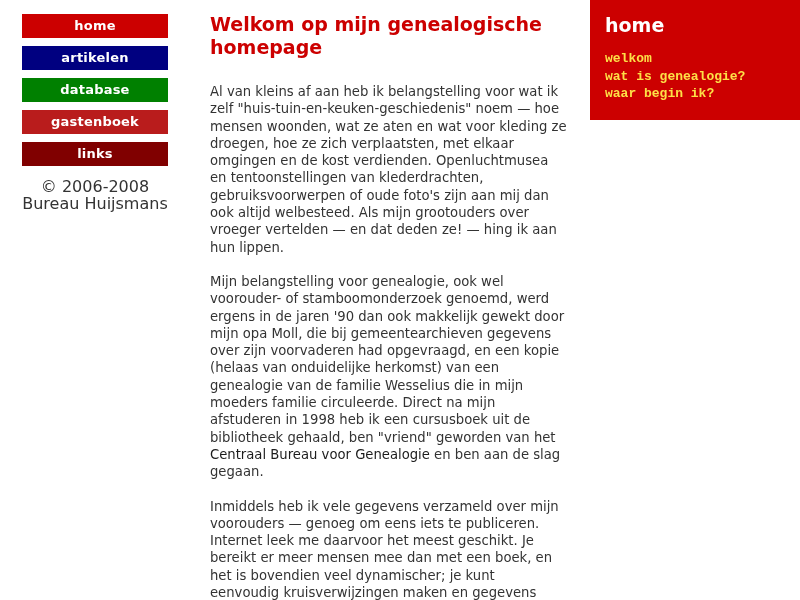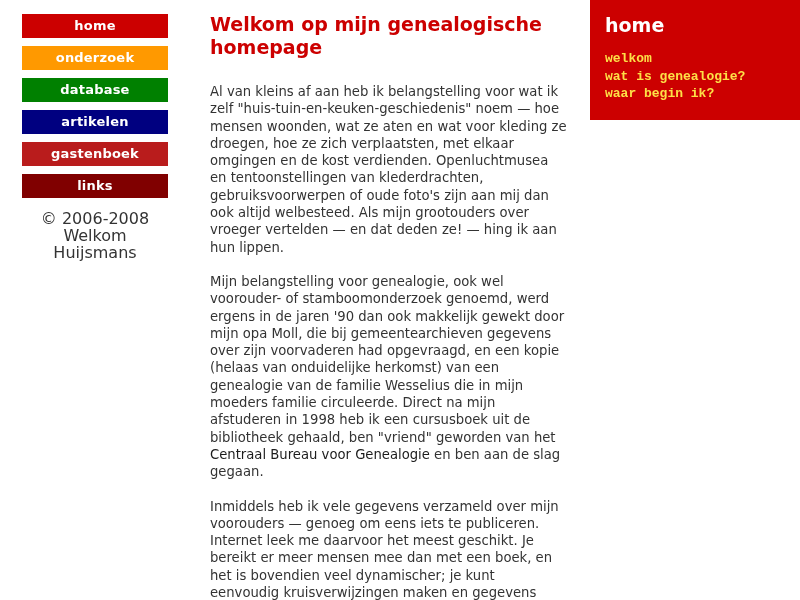--- a/index.html
+++ b/index.html
@@ -122,7 +122,6 @@
 
   <nav id="left-nav">
     <a class="nav-button" style="background-color: rgb(204, 0, 0);">home</a>
-    <a class="nav-button" style="background-color: rgb(255, 153, 0);">onderzoek</a>
     <a class="nav-button" style="background-color: rgb(0, 128, 0);">database</a>
     <a class="nav-button" style="background-color: rgb(0, 0, 128);">artikelen</a>
     <a class="nav-button" style="background-color: #b91c1c;">gastenboek</a>

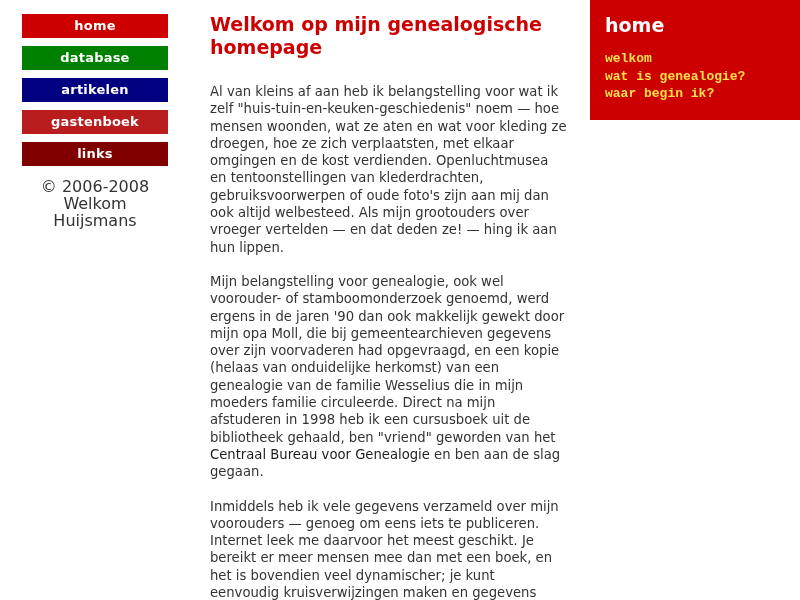--- a/index.html
+++ b/index.html
@@ -122,8 +122,8 @@
 
   <nav id="left-nav">
     <a class="nav-button" style="background-color: rgb(204, 0, 0);">home</a>
+    <a class="nav-button" style="background-color: rgb(0, 0, 128);">artikelen</a>
     <a class="nav-button" style="background-color: rgb(0, 128, 0);">database</a>
-    <a class="nav-button" style="background-color: rgb(0, 0, 128);">artikelen</a>
     <a class="nav-button" style="background-color: #b91c1c;">gastenboek</a>
     <a class="nav-button" style="background-color: rgb(128, 0, 0);">links</a>
 

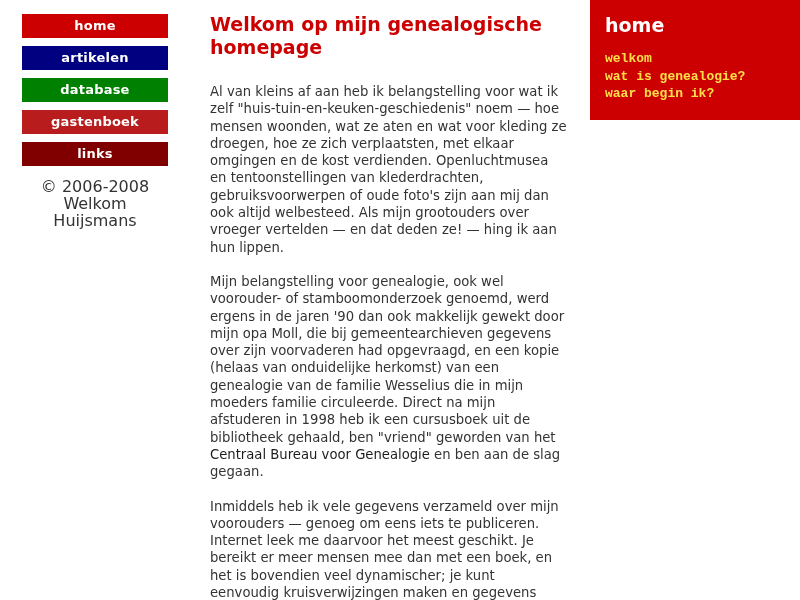--- a/index.html
+++ b/index.html
@@ -129,7 +129,7 @@
 
     <div id="copyright">
       <div>© 2006-2008</div>
-      <div>Welkom Huijsmans</div>
+      <div>Bureau Huijsmans</div>
     </div>
   </nav>
 

